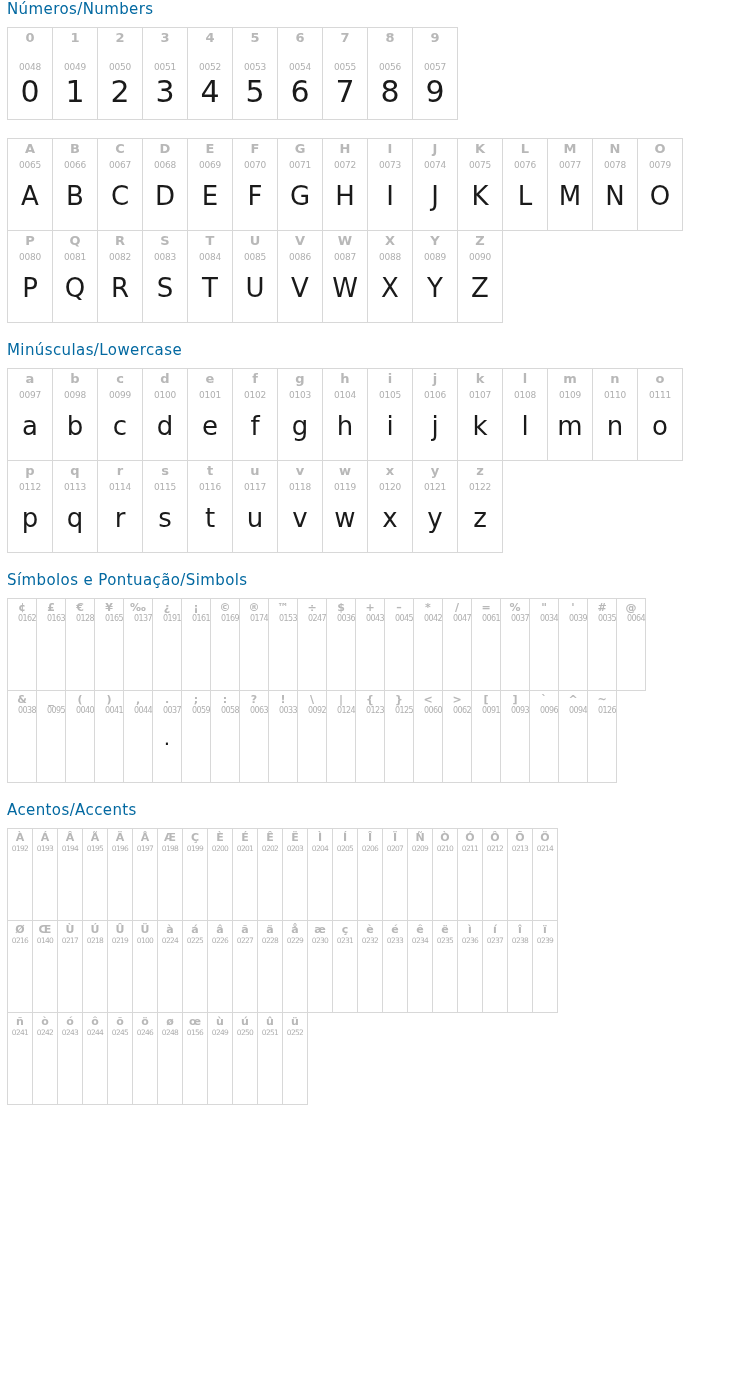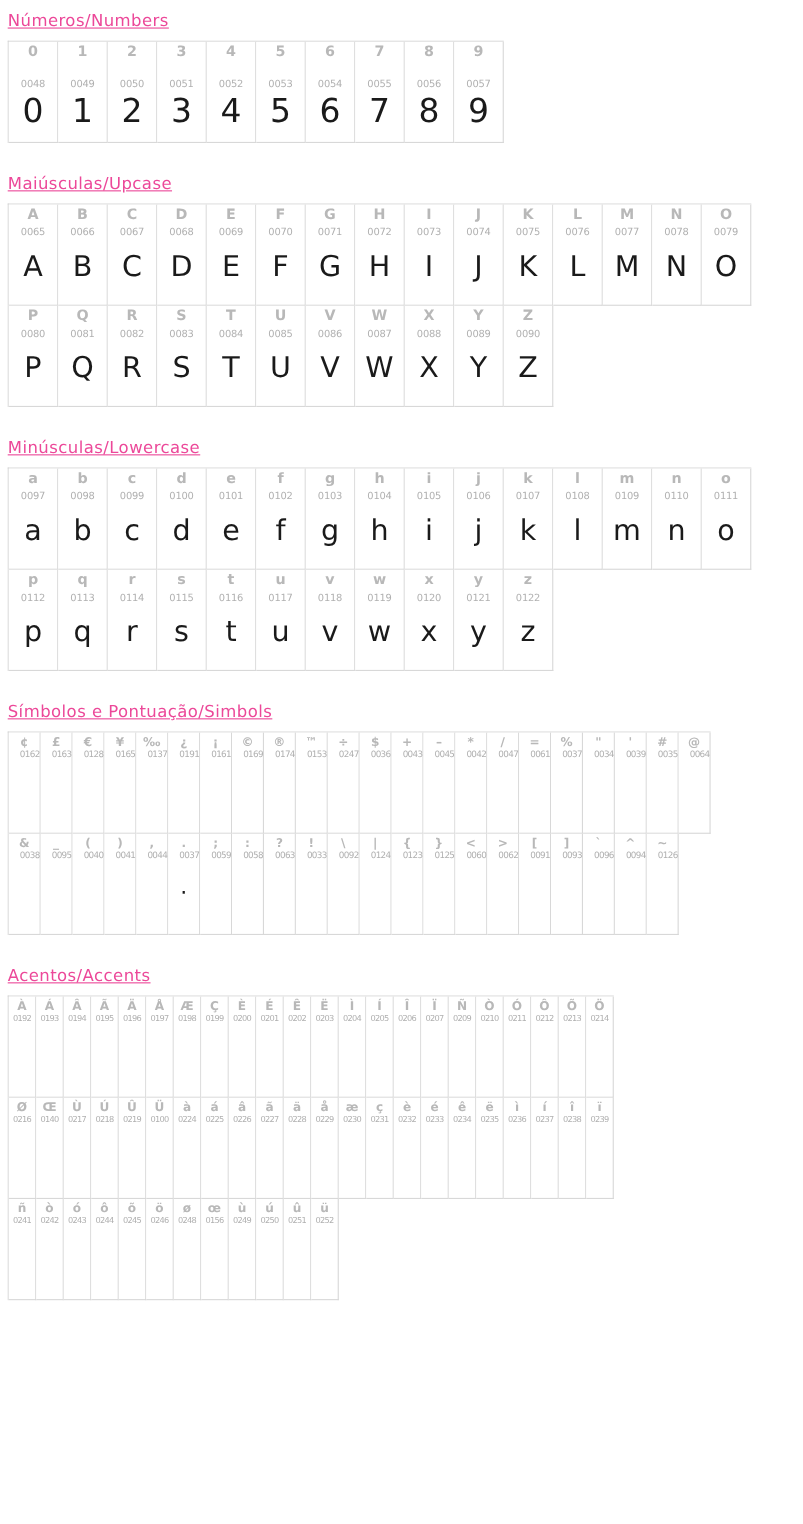--- a/index.html
+++ b/index.html
@@ -24,13 +24,12 @@
   }
   .section-title {
     font-size: 15px;
-    color: #ec4899;
+    color: #0369a1;
     font-family: "DejaVu Sans", sans-serif;
     font-weight: 400;
     letter-spacing: 0.4px;
     margin: 0 0 9px 7px;
-    padding-top: 10px;
-    text-decoration: underline;
+    padding-top: 0;
   }
   .grid-row {
     display: flex;

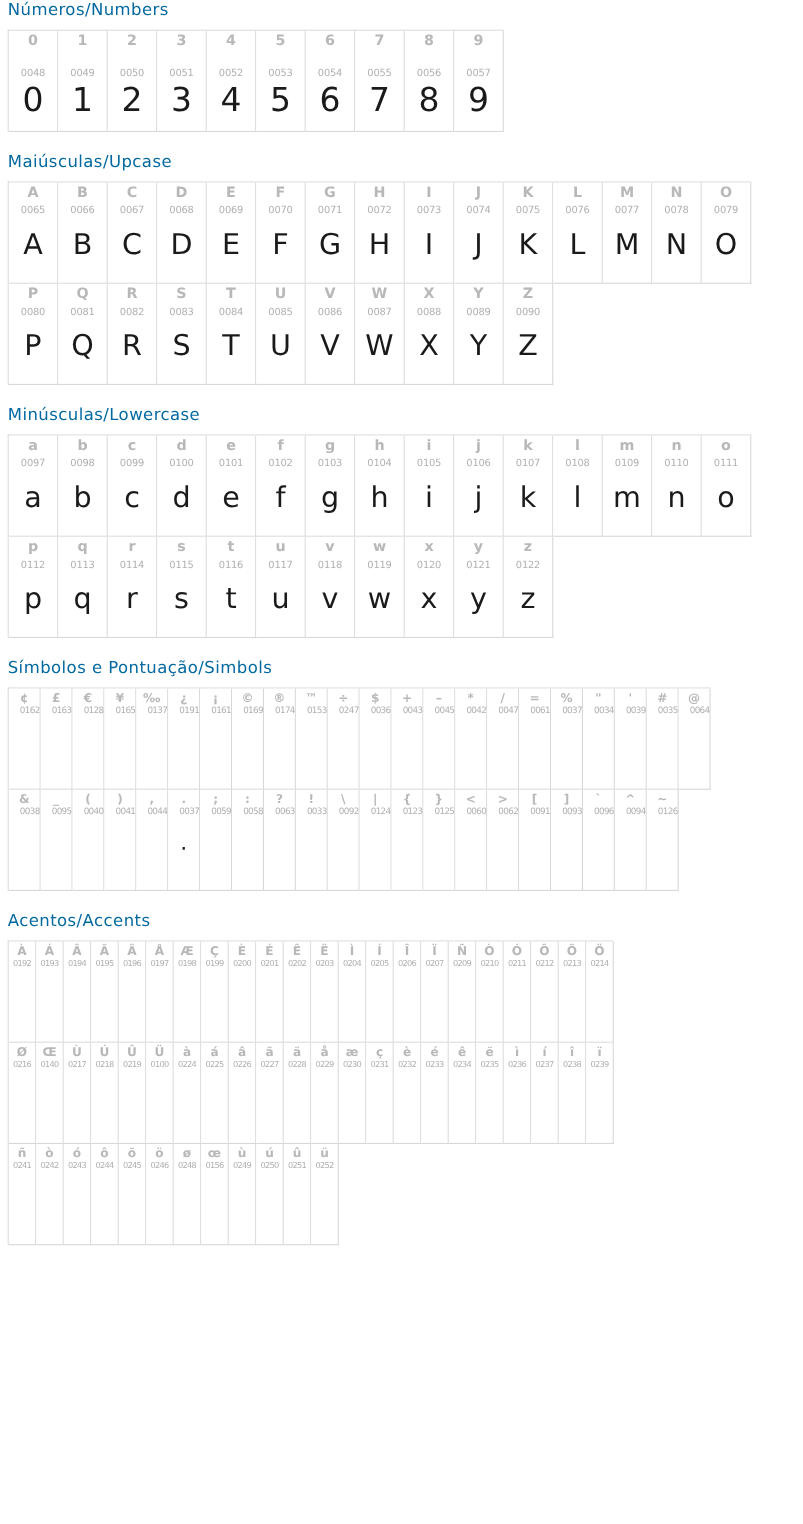--- a/index.html
+++ b/index.html
@@ -182,7 +182,6 @@
         </div>
       </div>
       <div class="section">
-        <div class="section-title">Maiúsculas/Upcase</div>
         <div class="rows-wrap block-alpha">
           <div class="grid-row">
             <div class="cell">

